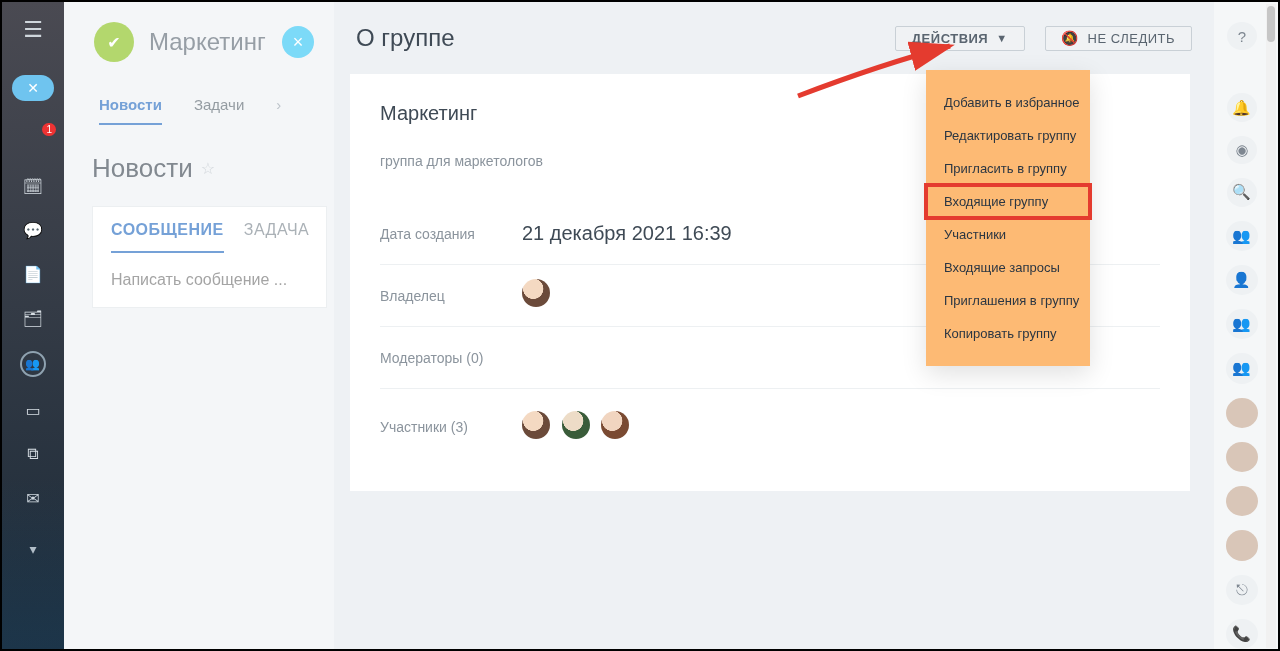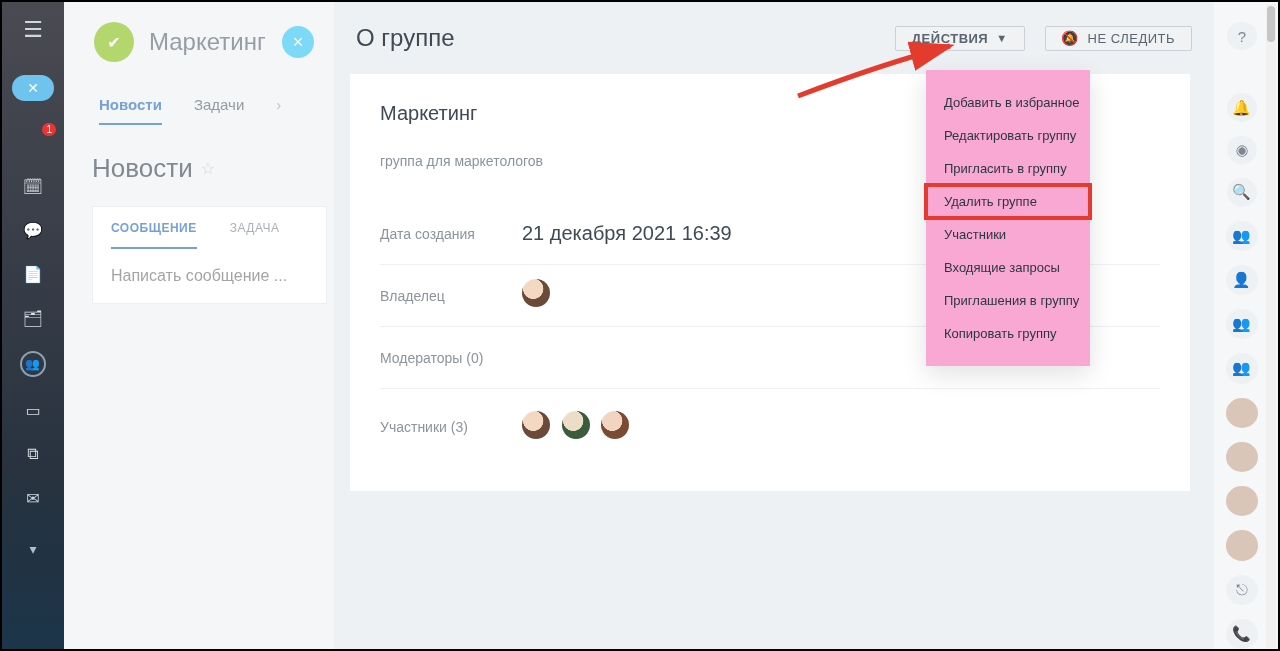--- a/index.html
+++ b/index.html
@@ -57,7 +57,7 @@
   .a3{background:radial-gradient(circle at 40% 35%, #f1d5c0 40%, #7a4a32 42%);} 
 
   
-  .menu { position:absolute; left:924px; top:68px; width:164px; background:#f9a8d4; box-shadow:0 8px 24px rgba(0,0,0,0.12); padding:16px 0; z-index:50;}
+  .menu { position:absolute; left:924px; top:68px; width:164px; background:#fdba74; box-shadow:0 8px 24px rgba(0,0,0,0.12); padding:16px 0; z-index:50;}
   .menu .mi { padding:9px 18px; font-size:13px; color:#2b3642; cursor:pointer; white-space:nowrap;}
   .menu .hl { outline:4px solid #e43b2f; outline-offset:-2px; }
 

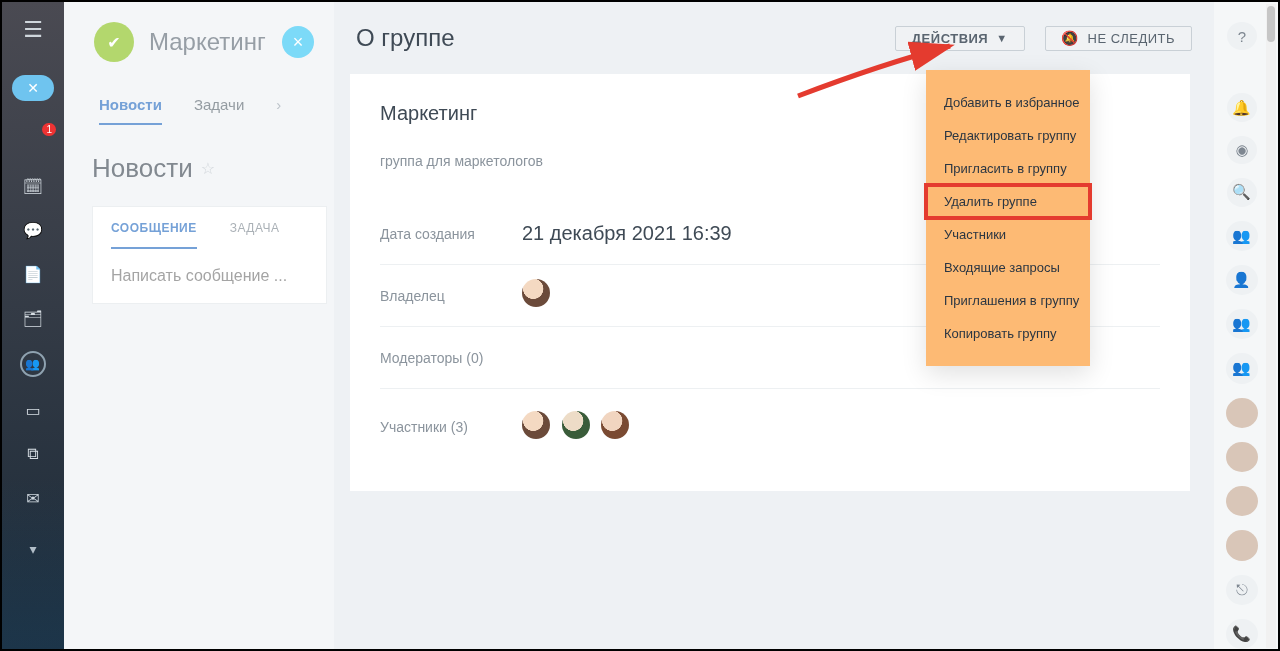--- a/index.html
+++ b/index.html
@@ -170,7 +170,7 @@
       <div class="mi">Добавить в избранное</div>
       <div class="mi">Редактировать группу</div>
       <div class="mi">Пригласить в группу</div>
-      <div class="mi hl">Удалить группе</div>
+      <div class="mi hl">Входящие группу</div>
       <div class="mi">Участники</div>
       <div class="mi">Входящие запросы</div>
       <div class="mi">Приглашения в группу</div>

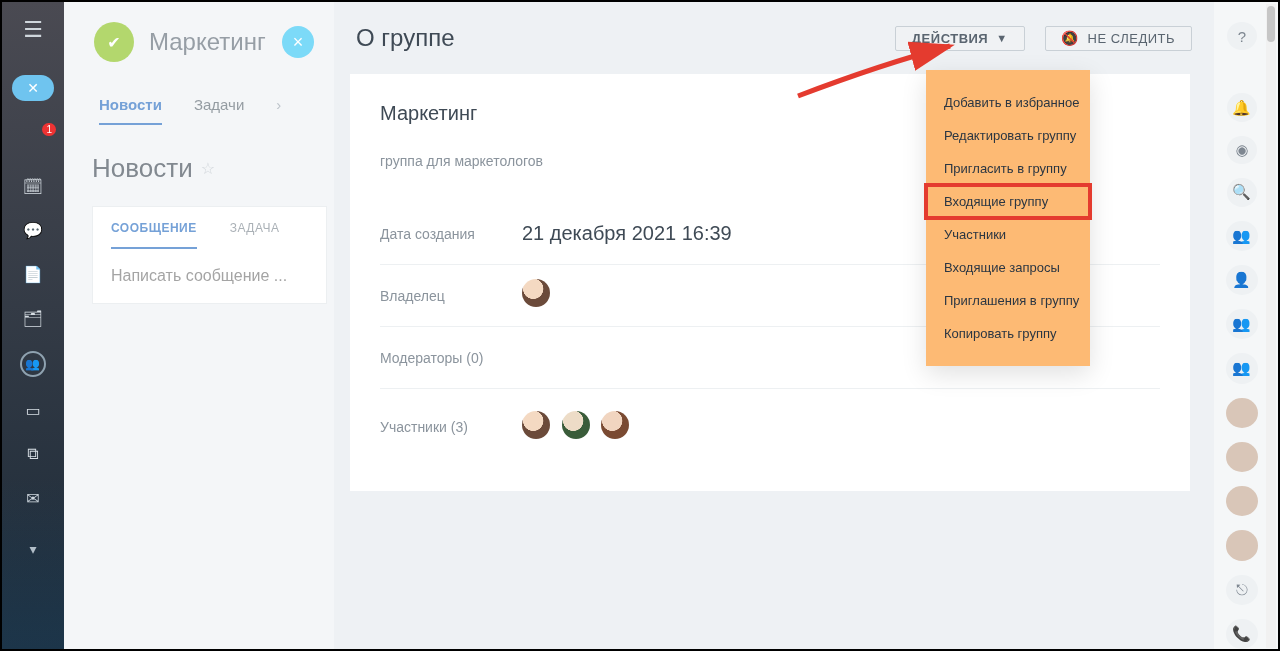--- a/index.html
+++ b/index.html
@@ -29,7 +29,7 @@
   .news-head { display:flex; align-items:center; gap:8px; padding:28px 0 0 28px; font-size:26px; color:#3f4a55; font-weight:300;}
   .news-head .star { font-size:16px; color:#b8c0c8;}
   .compose { margin:22px 0 0 28px; width:235px; background:#fff; border:1px solid #e2e6ea; }
-  .compose-tabs { display:flex; gap:33px; padding:14px 18px 0 18px; font-size:12px; letter-spacing:0.5px; color:#7d8790;}
+  .compose-tabs { display:flex; gap:20px; padding:14px 18px 0 18px; font-size:16px; letter-spacing:0.5px; color:#7d8790;}
   .compose-tabs .ct { padding-bottom:12px; cursor:pointer;}
   .compose-tabs .cta { color:#2b6fc2; border-bottom:2px solid #2b6fc2; font-weight:700;}
   .compose-field { padding:18px; font-size:16px; color:#737373;}

